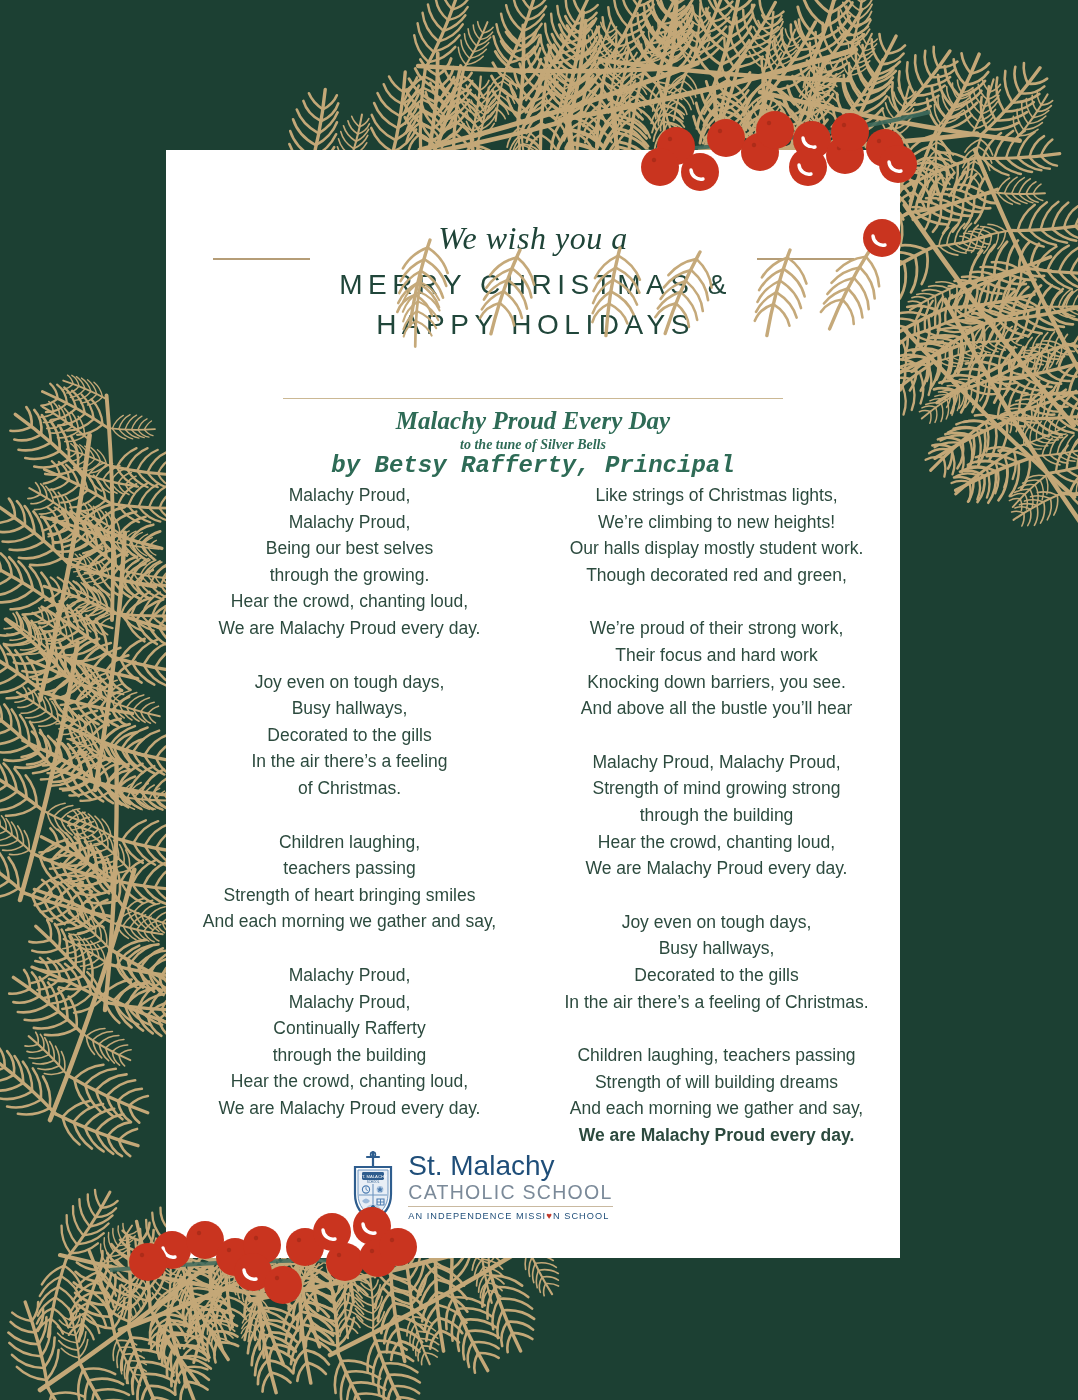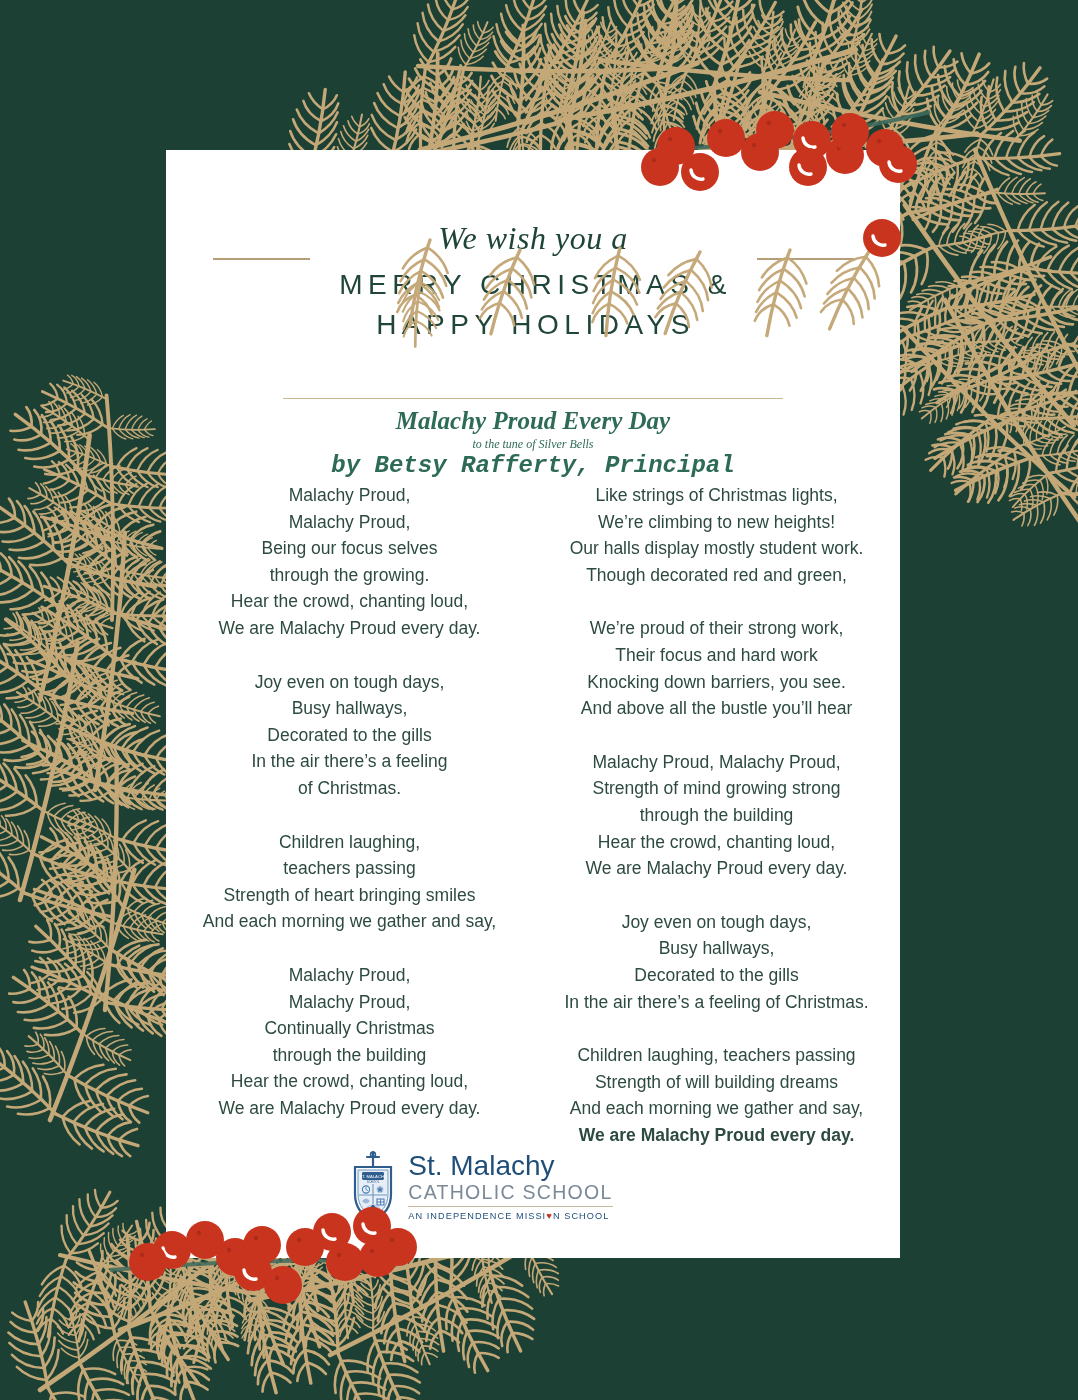--- a/index.html
+++ b/index.html
@@ -113,8 +113,8 @@
   .song-tune {
     font-family: "Liberation Serif", serif;
     font-style: italic;
-    font-weight: normal;
-    font-size: 12px;
+    font-weight: bold;
+    font-size: 14px;
     color: #2e6b56;
     line-height: 19px;
   }

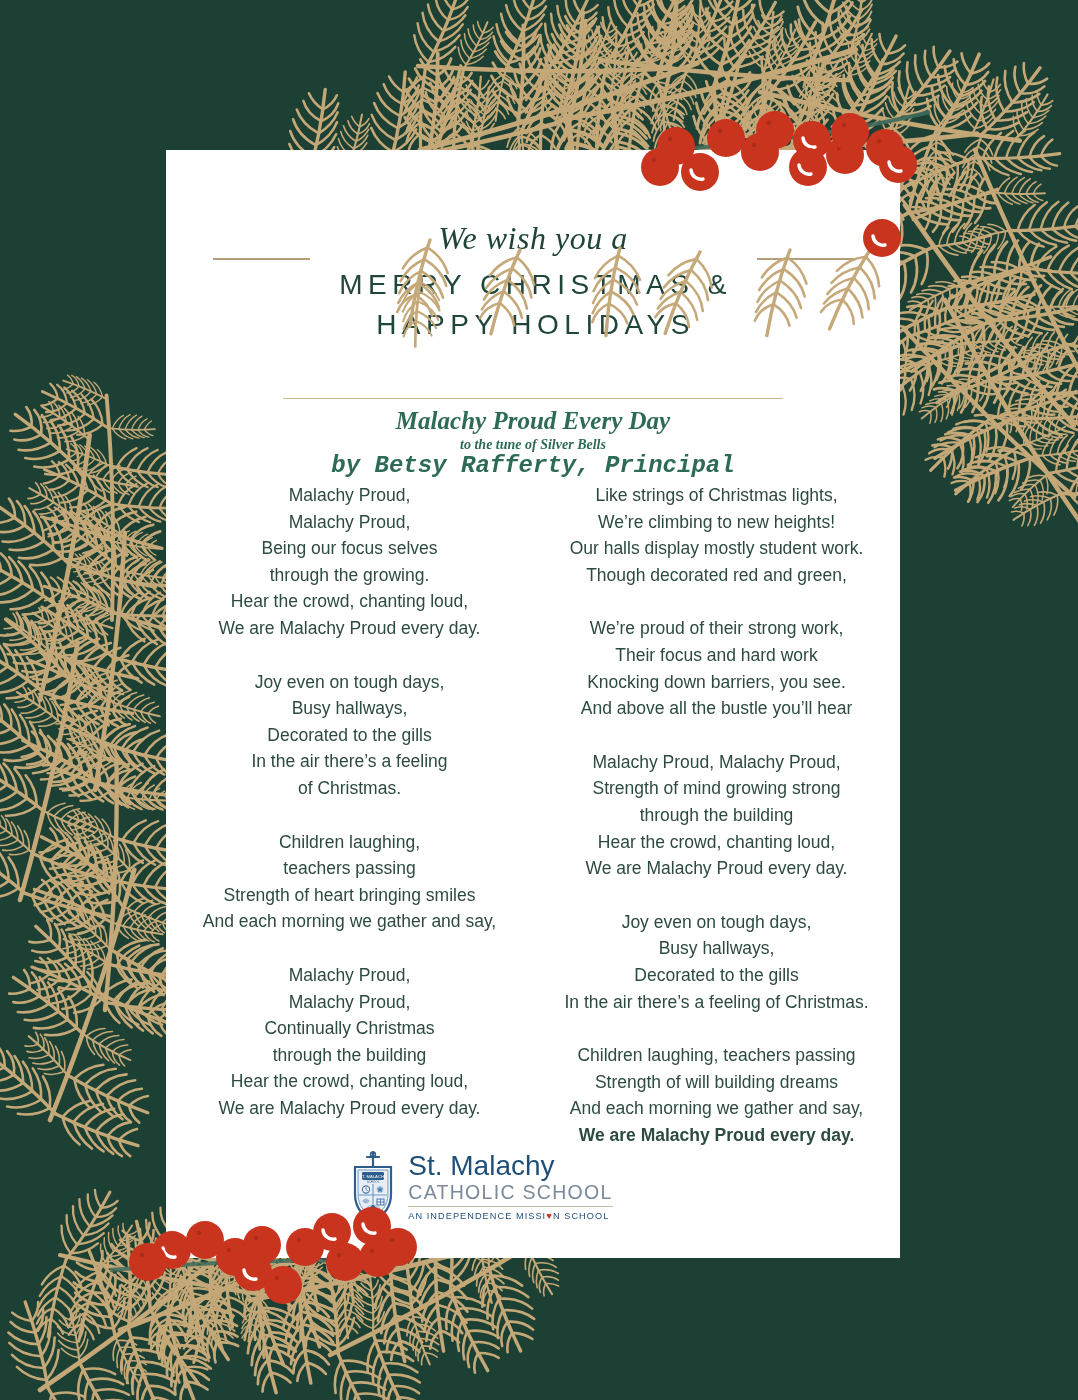--- a/index.html
+++ b/index.html
@@ -364,7 +364,7 @@
           <div class="verse">
             <div class="lyric-line">Malachy Proud,</div>
             <div class="lyric-line">Malachy Proud,</div>
-            <div class="lyric-line">Being our focus selves</div>
+            <div class="lyric-line">Being our best selves</div>
             <div class="lyric-line">through the growing.</div>
             <div class="lyric-line">Hear the crowd, chanting loud,</div>
             <div class="lyric-line">We are Malachy Proud every day.</div>

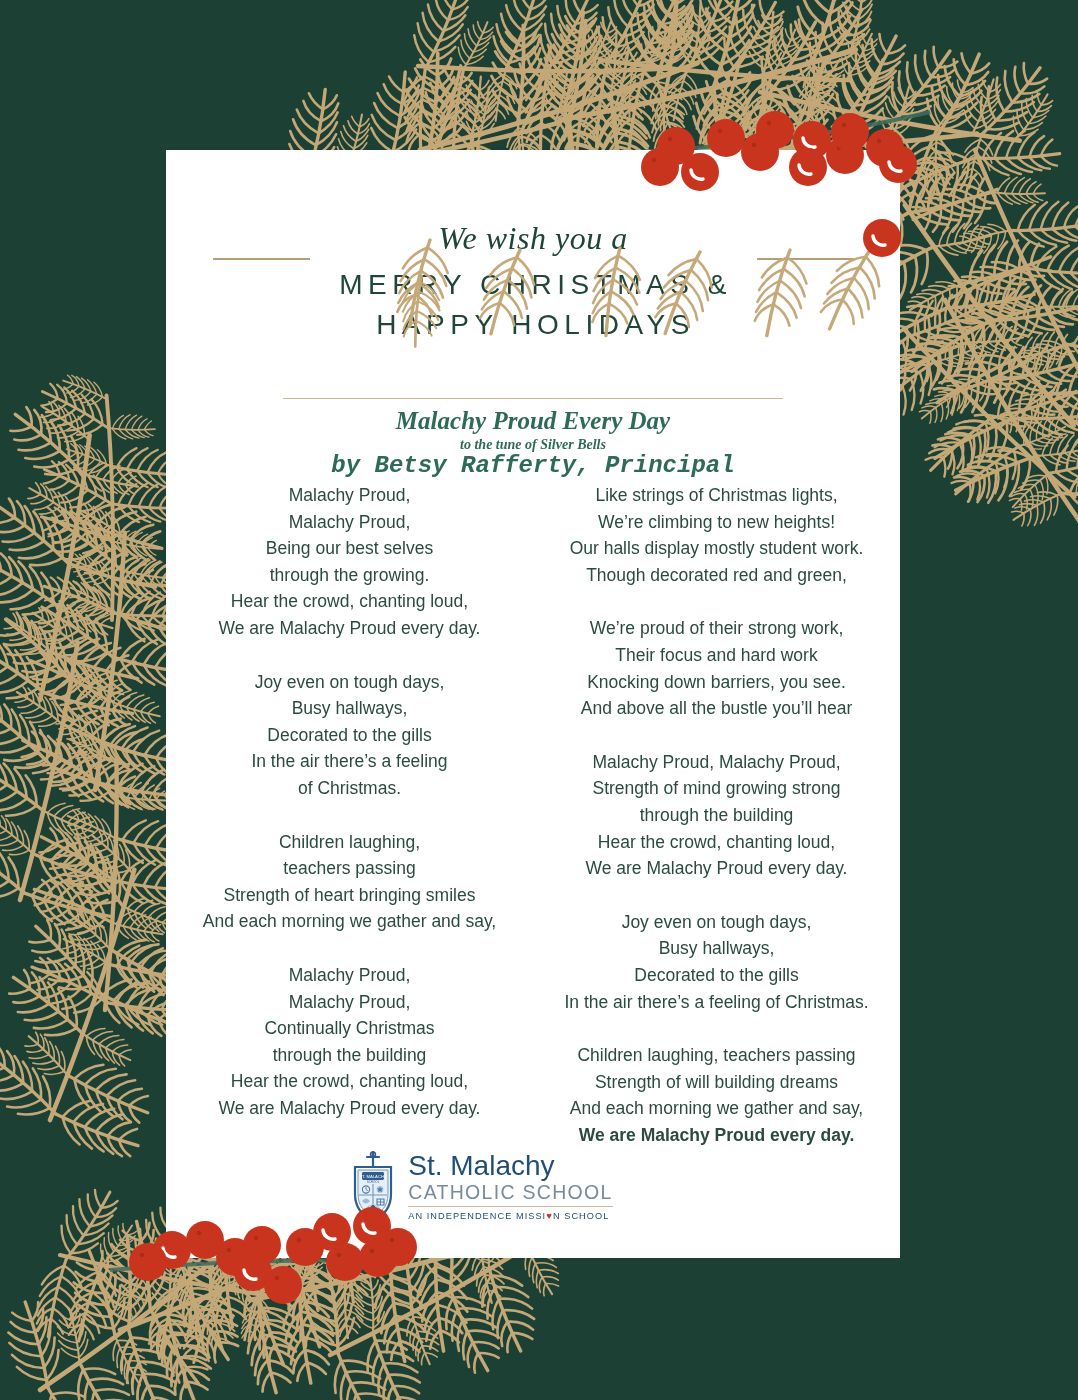--- a/index.html
+++ b/index.html
@@ -385,7 +385,7 @@
           <div class="verse">
             <div class="lyric-line">Malachy Proud,</div>
             <div class="lyric-line">Malachy Proud,</div>
-            <div class="lyric-line">Continually Christmas</div>
+            <div class="lyric-line">Continually Rafferty</div>
             <div class="lyric-line">through the building</div>
             <div class="lyric-line">Hear the crowd, chanting loud,</div>
             <div class="lyric-line">We are Malachy Proud every day.</div>

